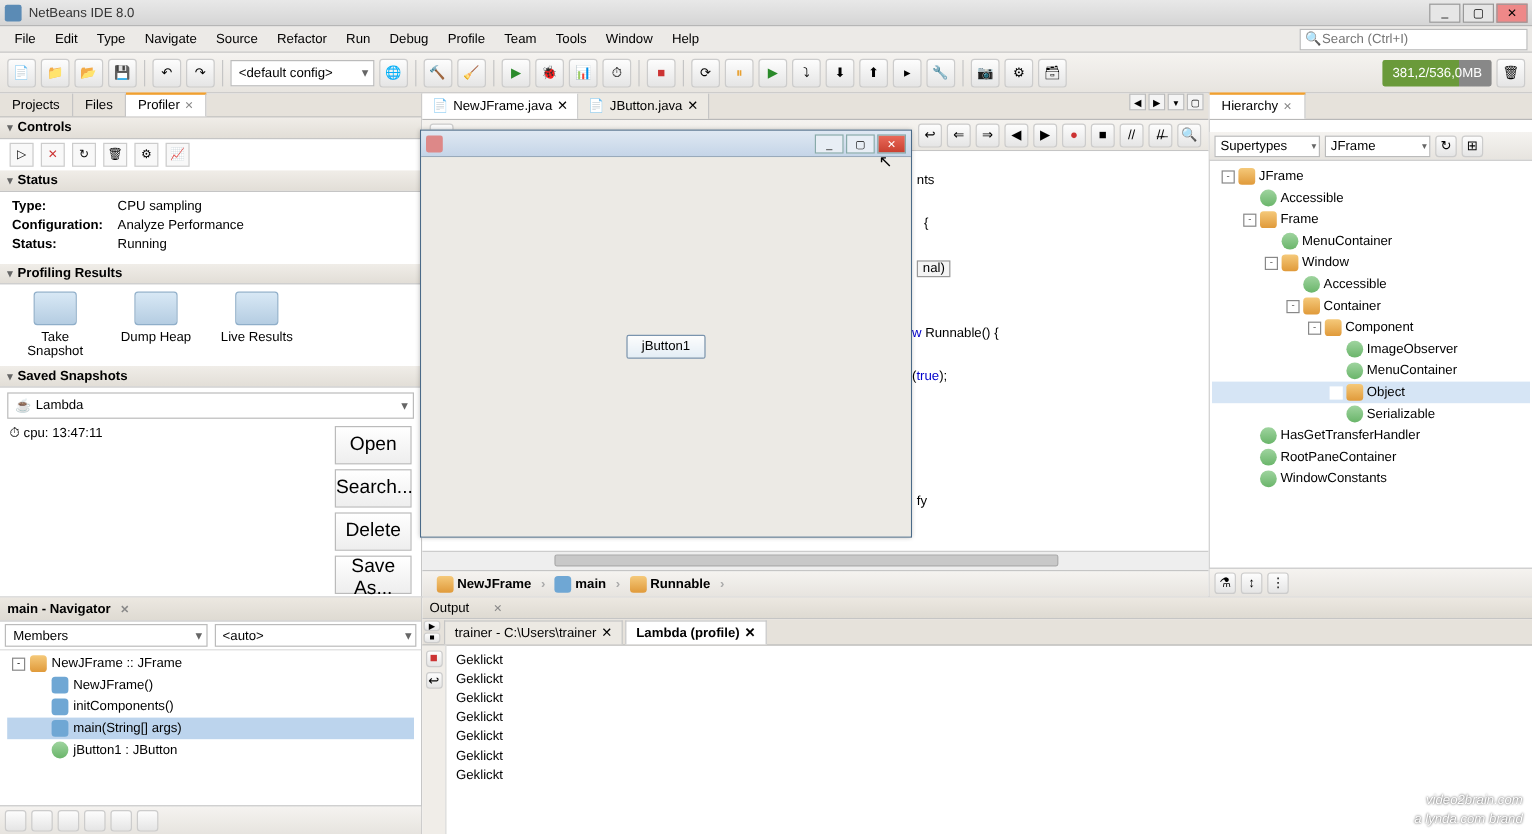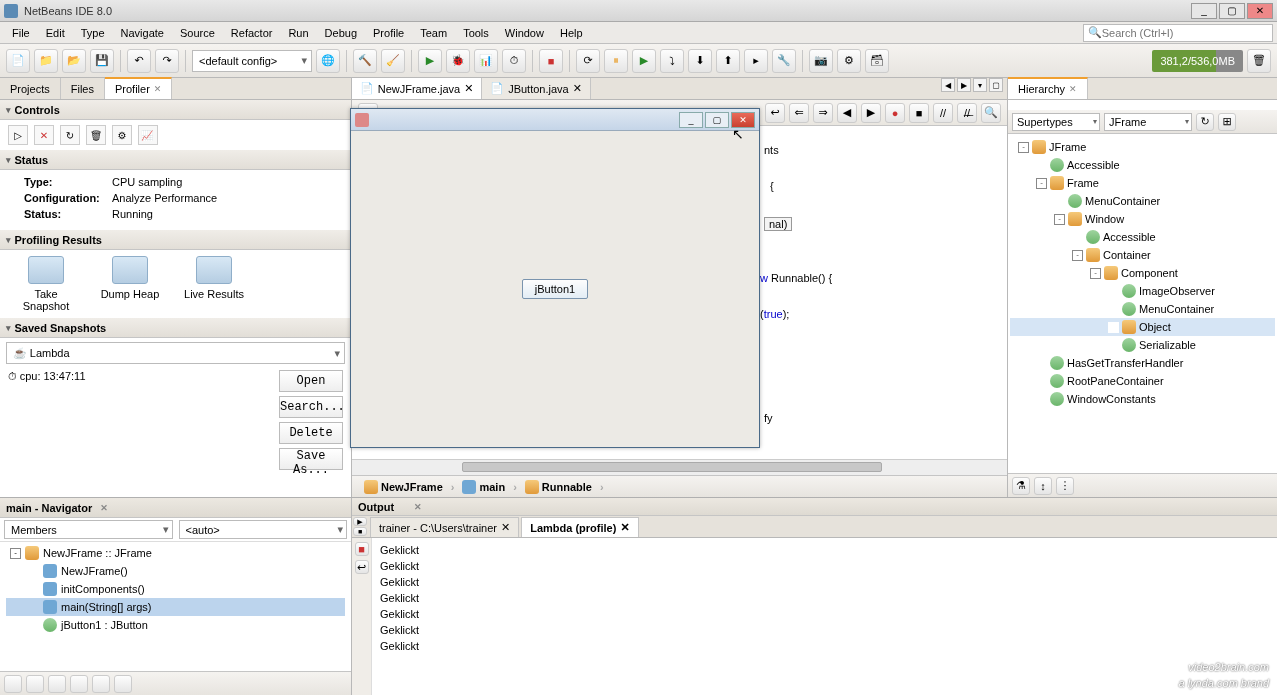--- a/index.html
+++ b/index.html
@@ -41,7 +41,7 @@
 .section-hdr .toggle { font-size: 9px; color: #666; cursor: pointer; }
 .controls-row { height: 30px; display: flex; align-items: center; gap: 6px; padding: 0 8px; }
 .cbtn { width: 20px; height: 20px; border: 1px solid #ccc; background: #f8f8f8; cursor: pointer; display:flex; align-items:center; justify-content:center; font-size:10px; }
-.status-grid { padding: 4px 24px 8px; line-height: 16px; }
+.status-grid { padding: 4px 10px 8px; line-height: 16px; }
 .status-grid b { font-weight: bold; display: inline-block; width: 88px; }
 .prof-results { display: flex; gap: 12px; padding: 6px 10px; }
 .prof-item { display: flex; flex-direction: column; align-items: center; width: 72px; cursor: pointer; }

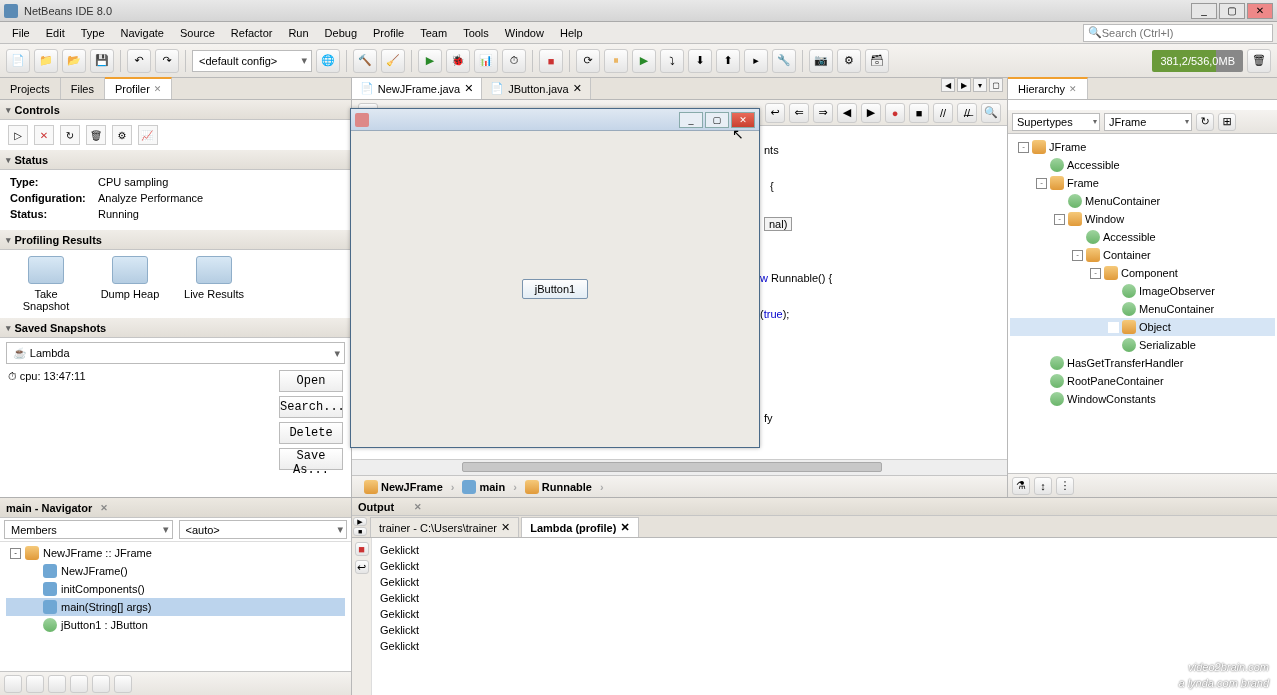--- a/index.html
+++ b/index.html
@@ -51,7 +51,7 @@
 .saved-dd { flex: 1; height: 22px; border: 1px solid #bbb; background: #fff; display: flex; align-items: center; padding: 0 6px; position: relative; }
 .saved-dd::after { content: "▾"; position: absolute; right: 4px; color: #666; }
 .snap-btns { display: flex; flex-direction: column; gap: 4px; padding: 2px 8px; width: 80px; }
-.snap-btns button { height: 22px; border: 1px solid #bbb; background: linear-gradient(#fff,#eee); cursor: pointer; font-size: 12px; font-family: Liberation Mono, monospace; }
+.snap-btns button { height: 32px; border: 1px solid #bbb; background: linear-gradient(#fff,#eee); cursor: pointer; font-size: 16px; }
 .snap-area { display: flex; flex:1; }
 .snap-left { flex:1; overflow:auto; padding:2px 0 0 8px;}
 

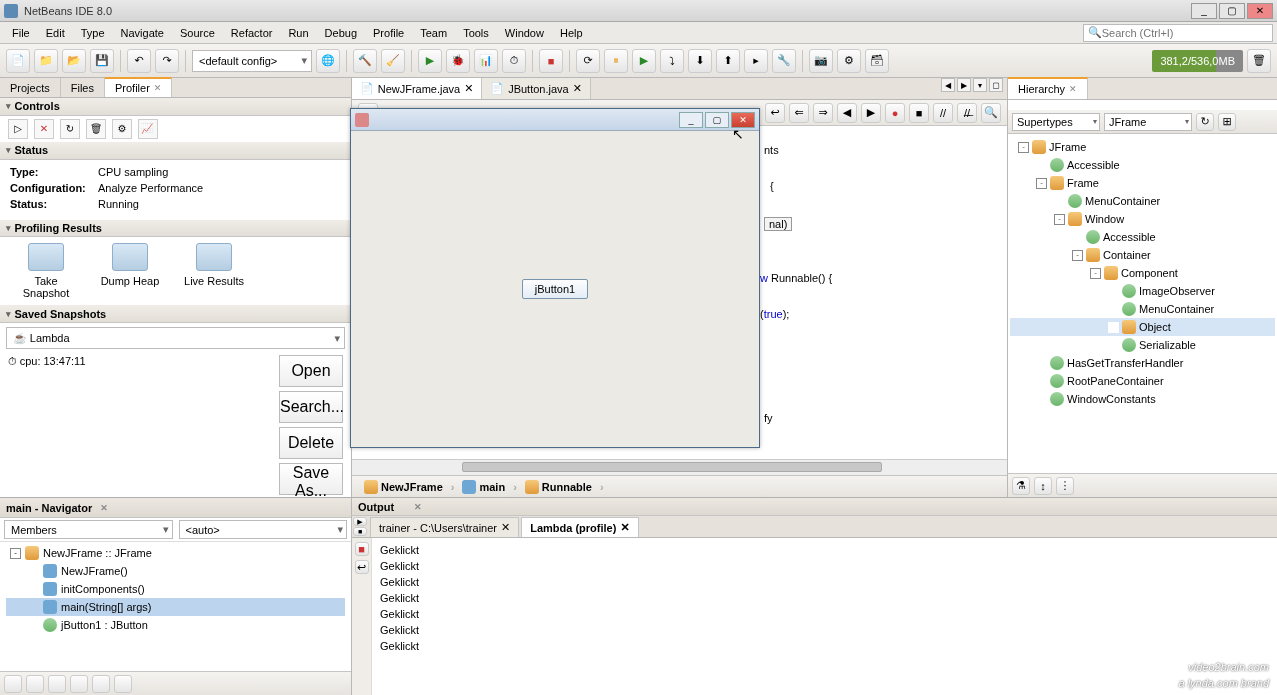--- a/index.html
+++ b/index.html
@@ -105,7 +105,7 @@
 
 
 .outpanel { flex:1; display:flex; flex-direction:column; background:#fff; }
-.out-hdr { height: 18px; background: linear-gradient(#ece8e1,#dedad2); border-bottom:1px solid #c5c5c5; display:flex; align-items:center; padding: 0 6px; font-weight:bold; gap:16px;}
+.out-hdr { height: 18px; background: linear-gradient(#ece8e1,#dedad2); border-bottom:1px solid #c5c5c5; display:flex; align-items:center; padding: 0 6px; font-weight:normal; gap:16px;}
 .out-tabs { height: 22px; background: #e6e2db; display:flex; align-items:end; border-bottom:1px solid #b8b8b8; }
 .out-tabs .l-ico { width:18px; display:flex; flex-direction:column; gap:1px; padding:1px; }
 .out-tab { padding: 3px 8px; border: 1px solid #c5c5c5; border-bottom:none; background:#ece9e3; cursor:pointer; display:flex; gap:4px; align-items:center; margin-right:2px; }

